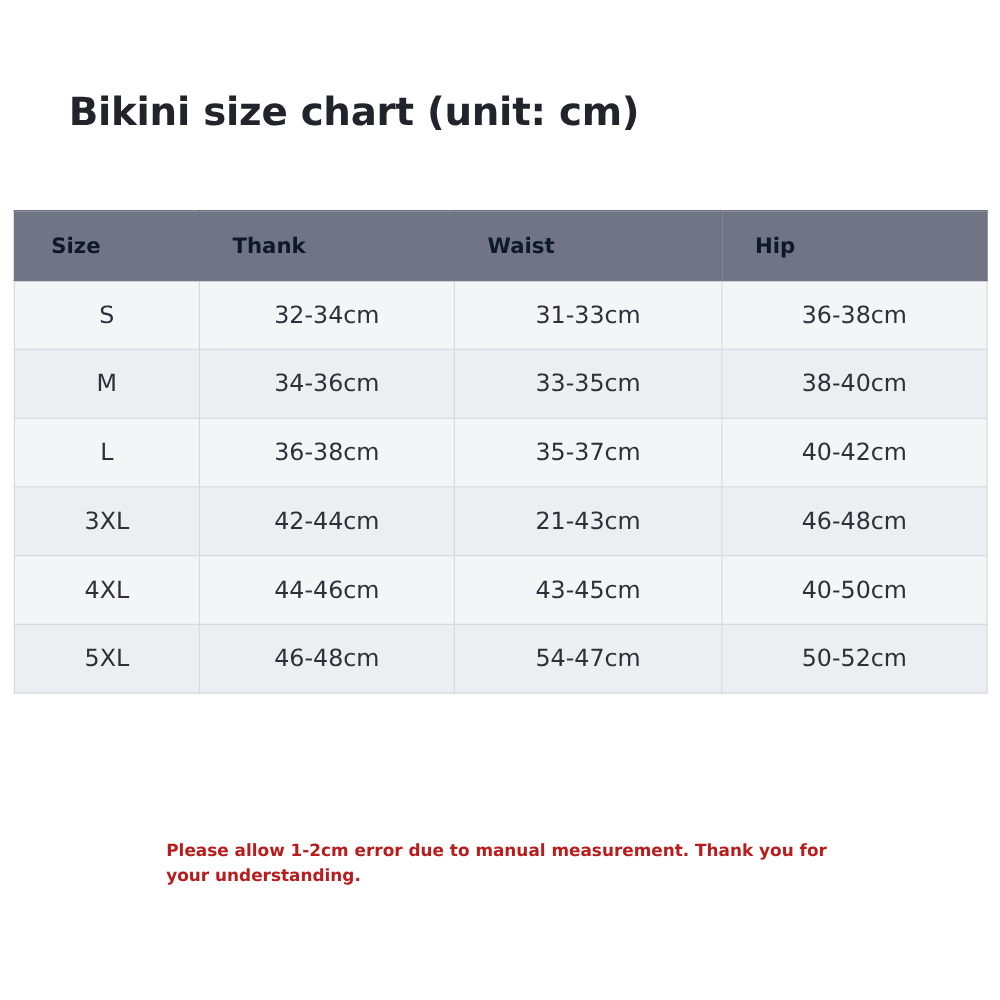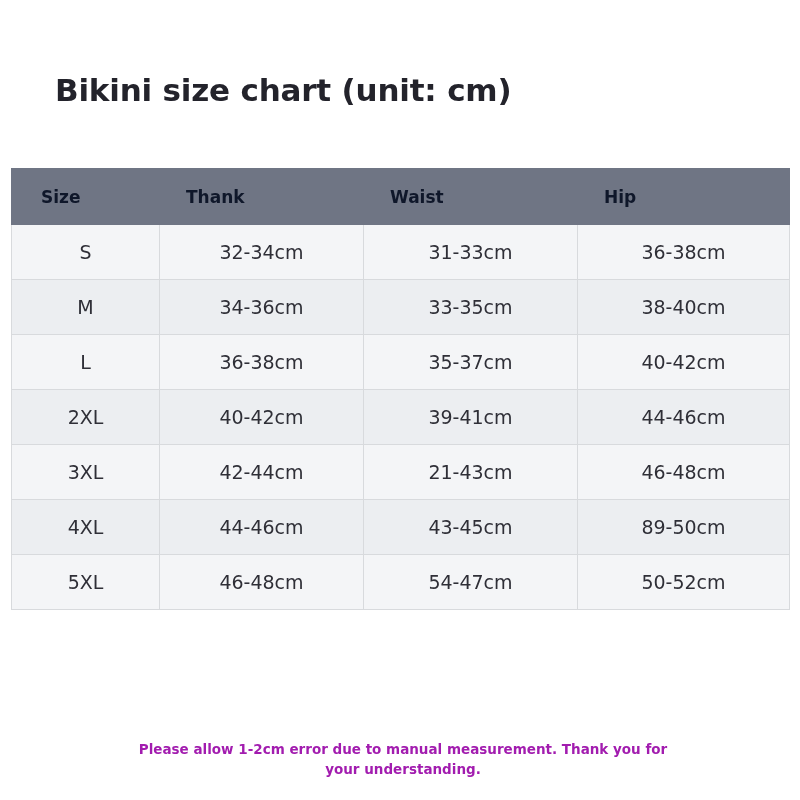--- a/index.html
+++ b/index.html
@@ -132,12 +132,6 @@
         <td>40-42cm</td>
       </tr>
       <tr>
-        <td>2XL</td>
-        <td>40-42cm</td>
-        <td>39-41cm</td>
-        <td>44-46cm</td>
-      </tr>
-      <tr>
         <td>3XL</td>
         <td>42-44cm</td>
         <td>21-43cm</td>

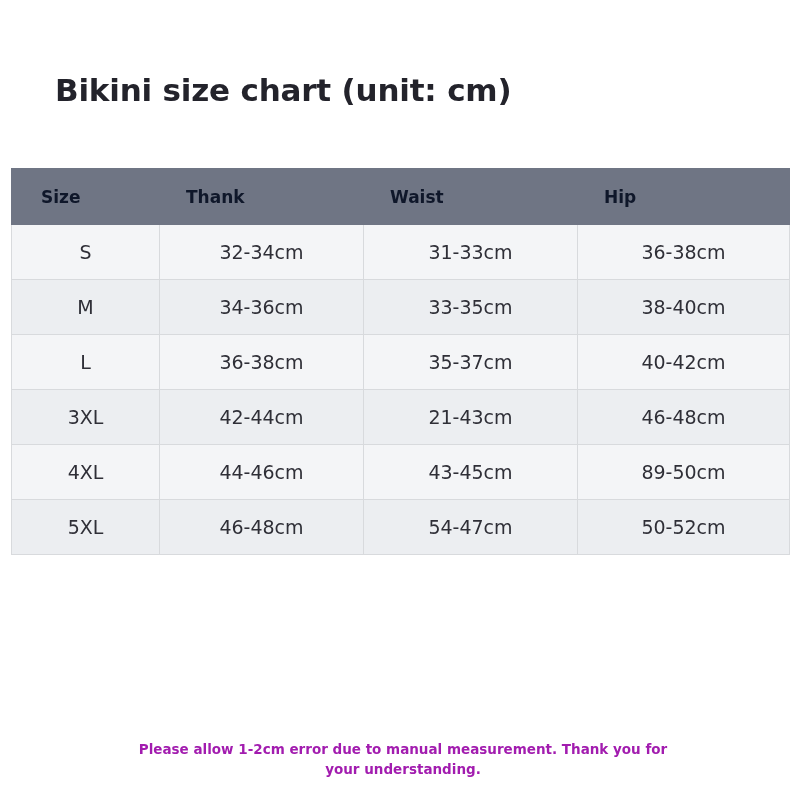--- a/index.html
+++ b/index.html
@@ -141,7 +141,7 @@
         <td>4XL</td>
         <td>44-46cm</td>
         <td>43-45cm</td>
-        <td>89-50cm</td>
+        <td>40-50cm</td>
       </tr>
       <tr>
         <td>5XL</td>

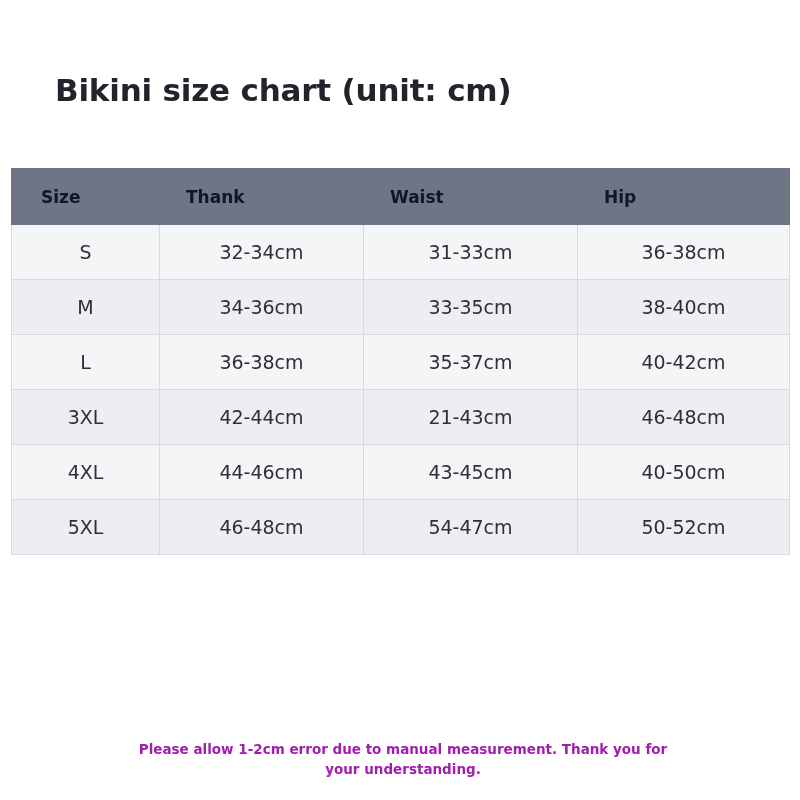--- a/index.html
+++ b/index.html
@@ -81,13 +81,12 @@
   .note-sub {
     position: absolute;
     left: 133px;
-    top: 740px;
+    top: 672px;
     width: 540px;
     font-size: 13.5px;
     font-weight: bold;
     line-height: 1.45;
-    color: #a21caf;
-    text-align: center;
+    color: #b91c1c;
   }
 </style>
 </head>

